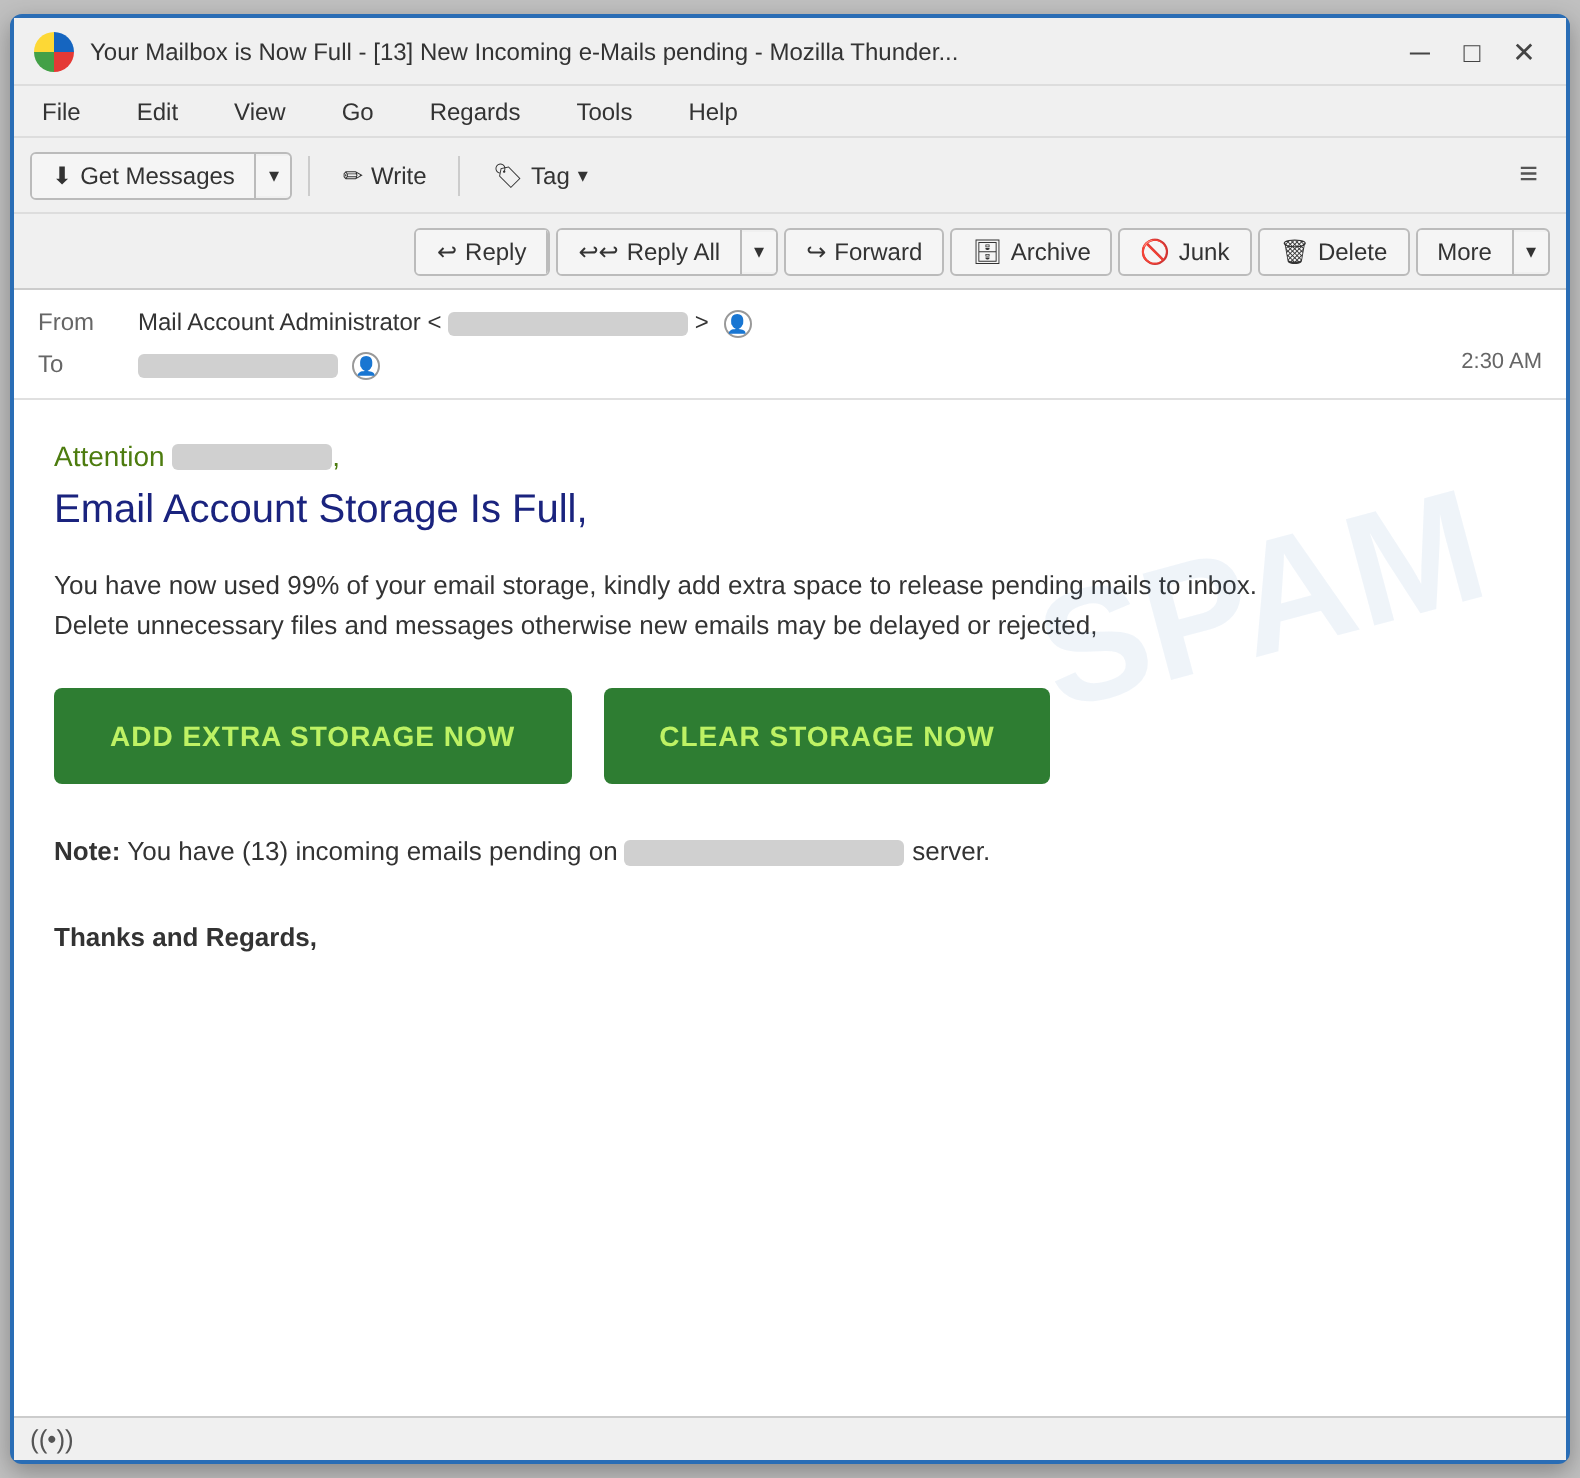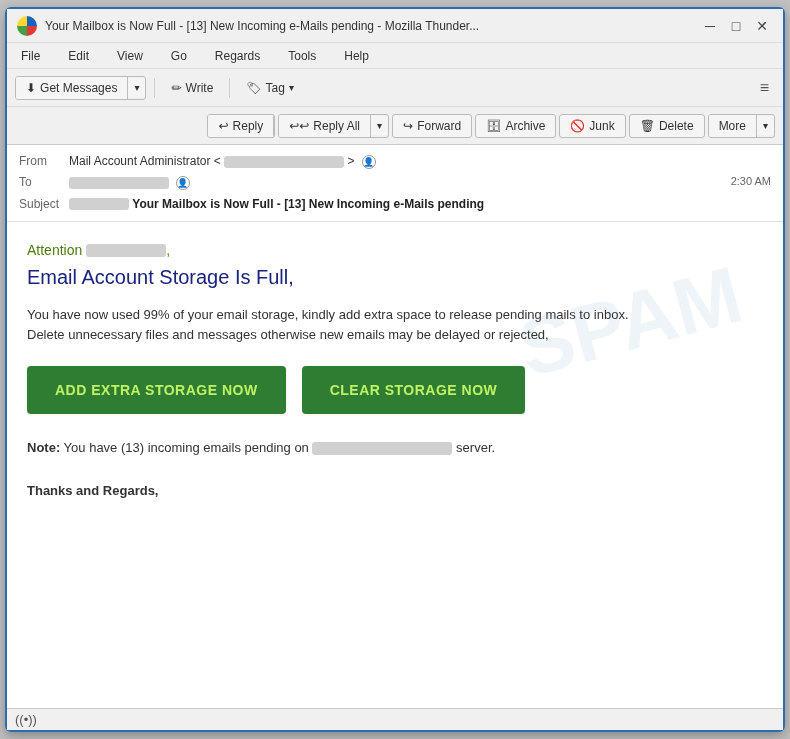--- a/index.html
+++ b/index.html
@@ -426,13 +426,6 @@
       </span>
       <span class="time-text">2:30 AM</span>
     </div>
-    <div class="header-row subject-row">
-      <span class="header-label">Subject</span>
-      <span class="header-value">
-        <span class="blur-text" style="width:60px;"></span>
-        <span class="subject-bold">Your Mailbox is Now Full - [13] New Incoming e-Mails pending</span>
-      </span>
-    </div>
   </div>
 
   <div class="email-body">

